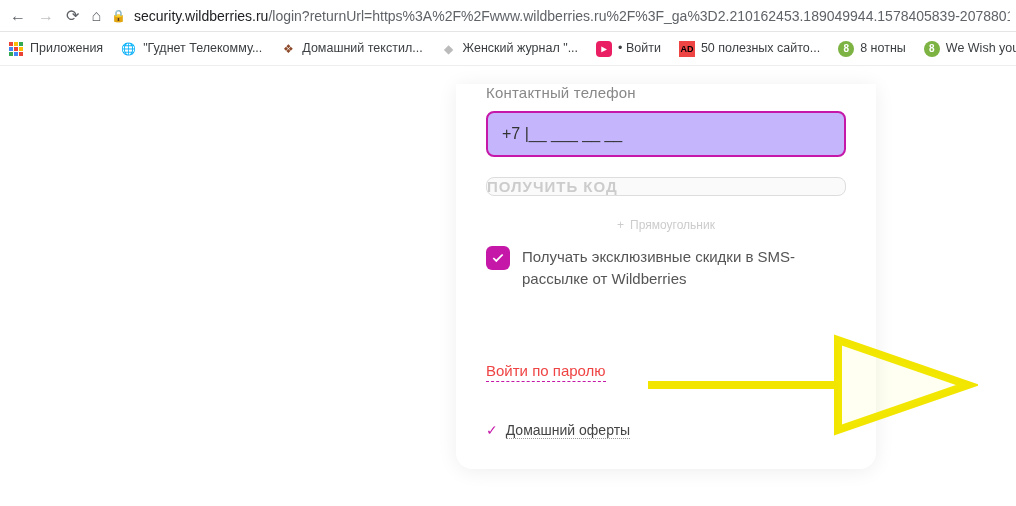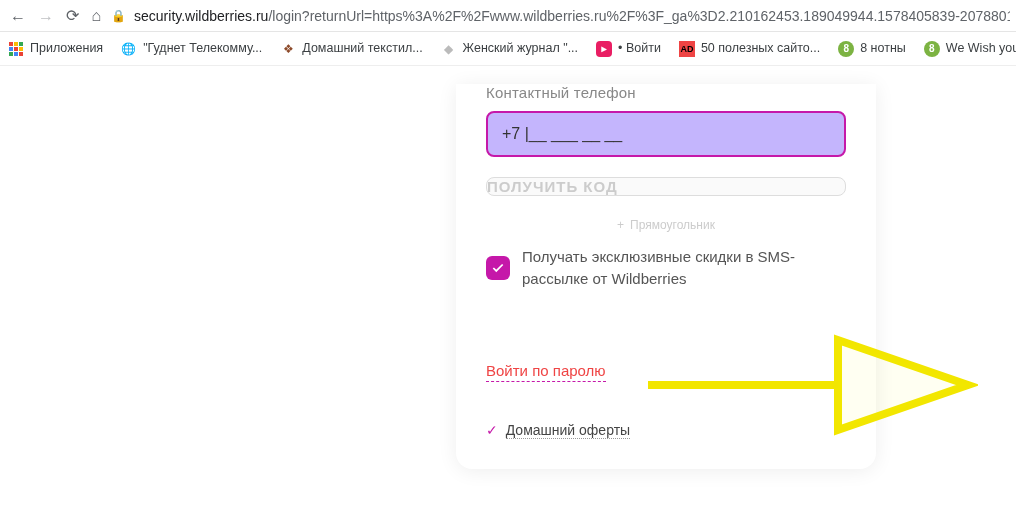--- a/index.html
+++ b/index.html
@@ -119,7 +119,7 @@
     display:flex;
     gap:12px;
     margin-top:14px;
-    align-items:center;
+    align-items:flex-start;
   }
   .chk {
     width:24px;height:24px;

